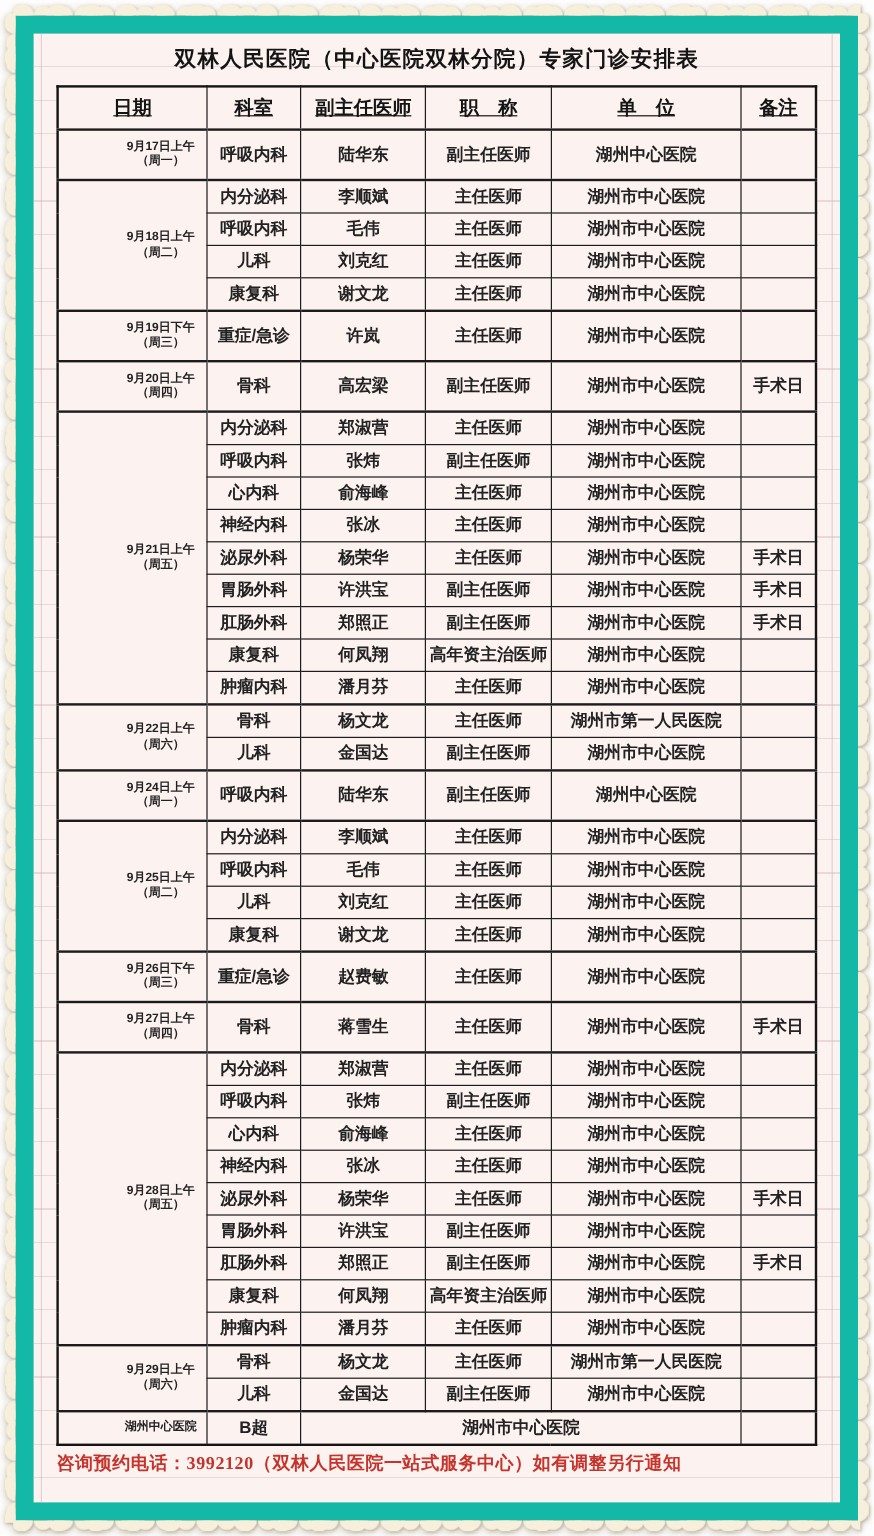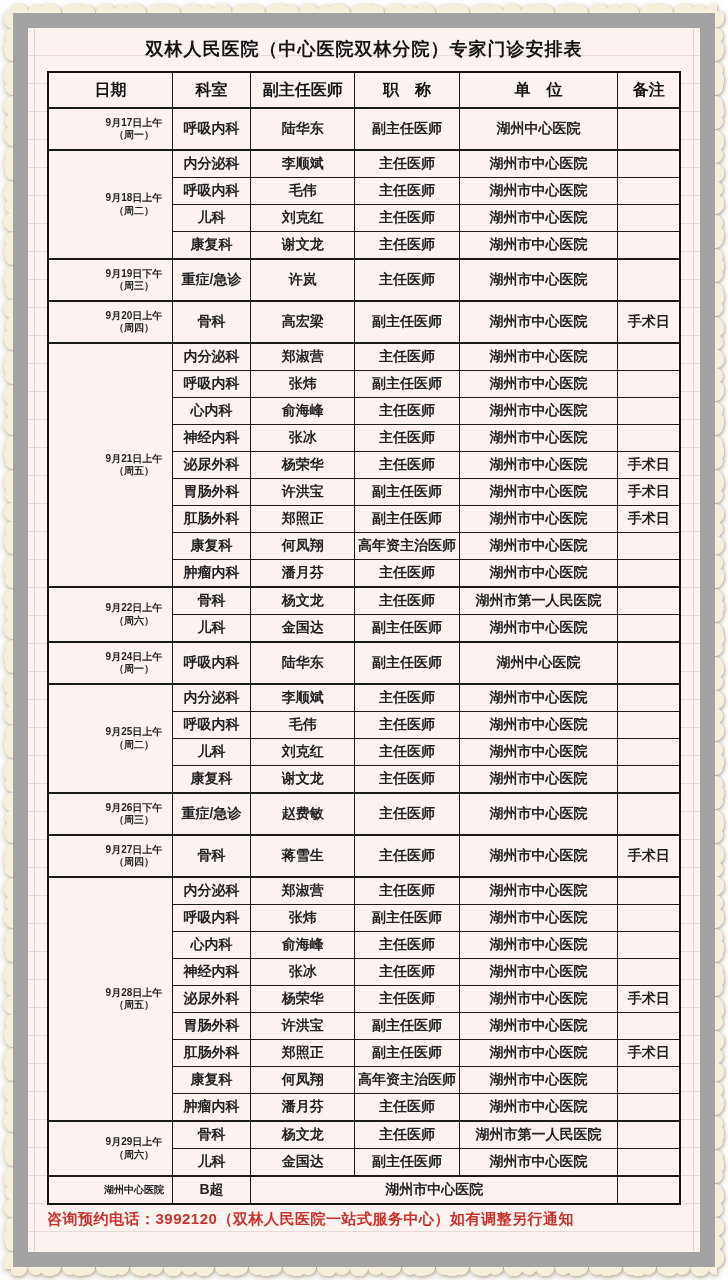--- a/index.html
+++ b/index.html
@@ -15,7 +15,7 @@
   }
   .paper{
     position:absolute;left:13px;right:13px;top:13px;bottom:13px;
-    background:#a3a3a3;
+    background:#14b8a6;
   }
   .edge{position:absolute;}
   .edge.t{left:-2px;right:-2px;top:-9px;height:9px;background:

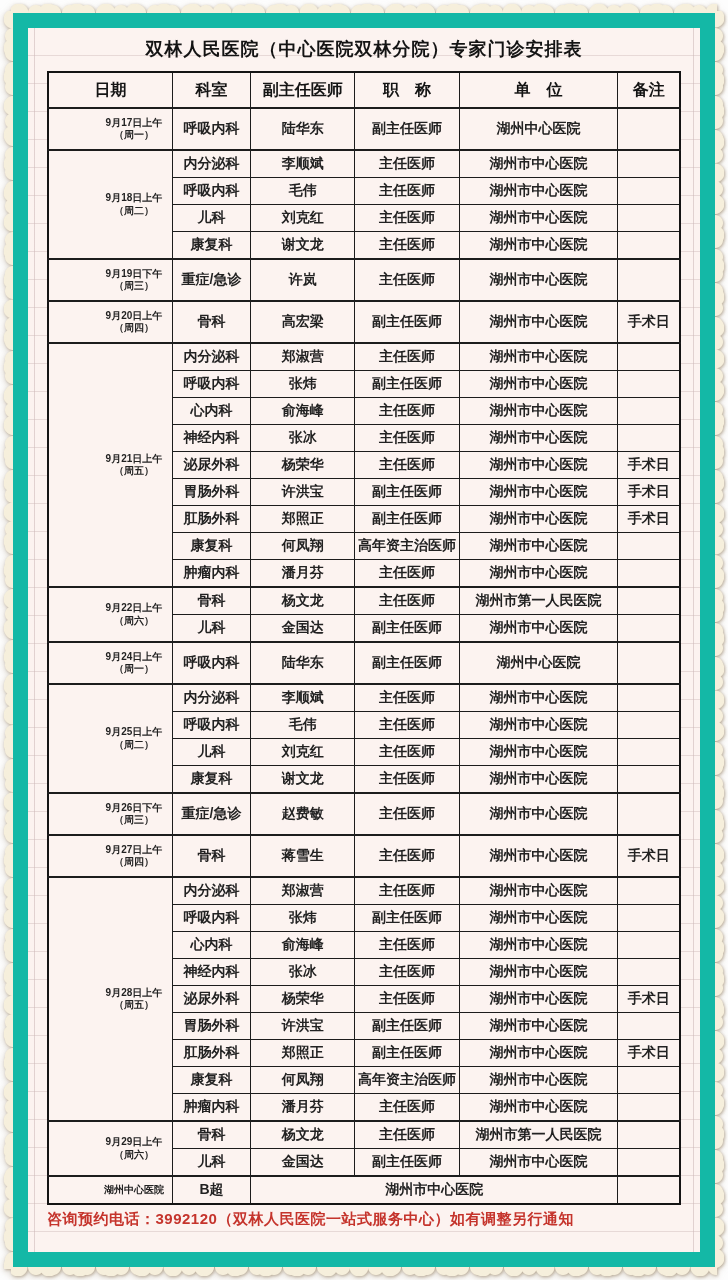--- a/index.html
+++ b/index.html
@@ -57,7 +57,7 @@
     font-size:14px;font-weight:700;color:#222;
     padding:0 1px;white-space:nowrap;overflow:hidden;
   }
-  .sched th{height:34px;font-size:16px;color:#141414;}
+  .sched th{height:34px;font-size:16px;color:#141414;text-decoration:underline;}
   .sched td{height:26px;}
   .sched tr.tall td{height:40px;}
   .sched tr.group-start th,.sched tr.group-start td{border-top-width:2.2px;}

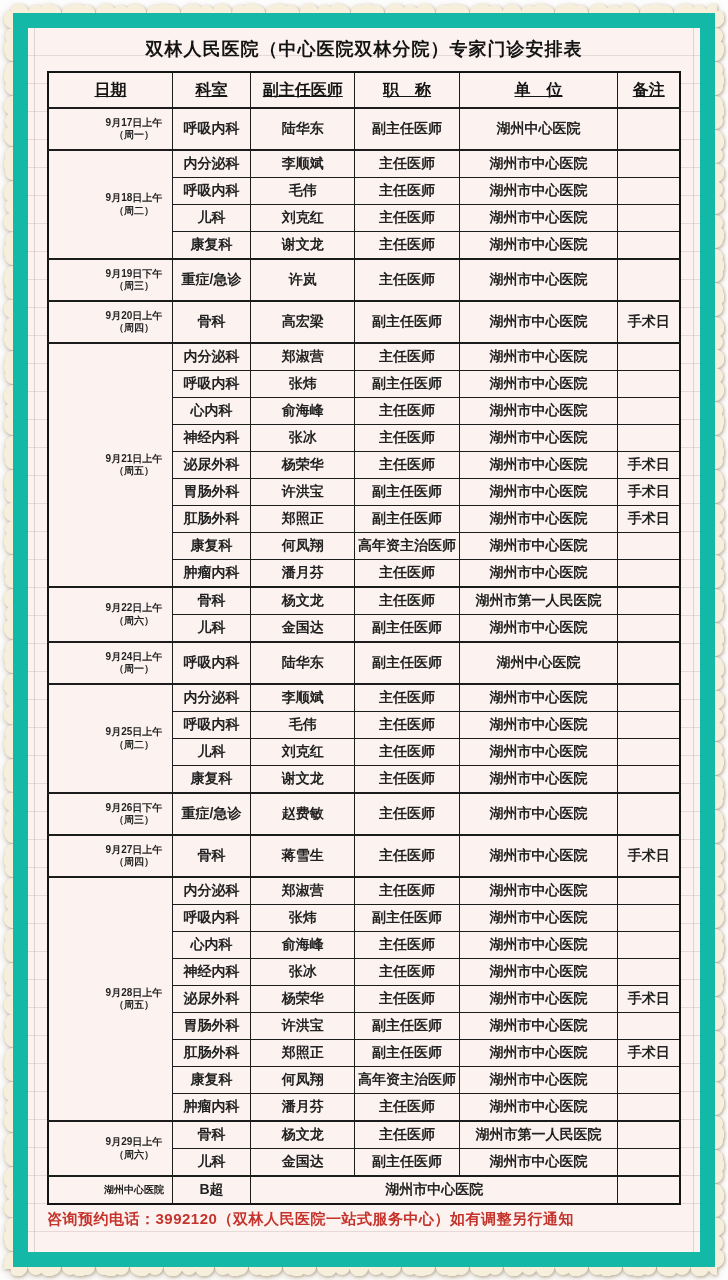--- a/index.html
+++ b/index.html
@@ -64,7 +64,7 @@
   .sched td.datecol{font-size:10px;line-height:1.25;white-space:normal;padding-left:48px;}
   .footer-note{
     width:634px;margin:5px auto 0;text-align:left;
-    font-size:15px;font-weight:700;color:#c5342c;letter-spacing:.5px;
+    font-size:15px;font-weight:700;color:#c5342c;letter-spacing:.5px;font-family:Liberation Serif, serif;
   }
   .c-date{width:124px}.c-dept{width:78px}.c-doc{width:104px}
   .c-title{width:104px}.c-org{width:158px}.c-note{width:62px}

